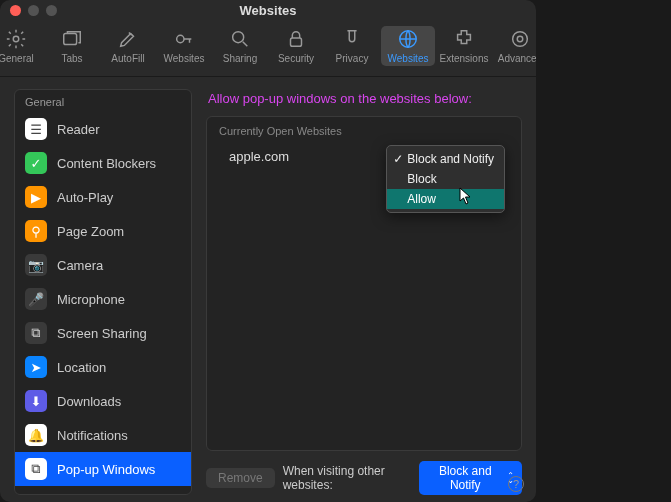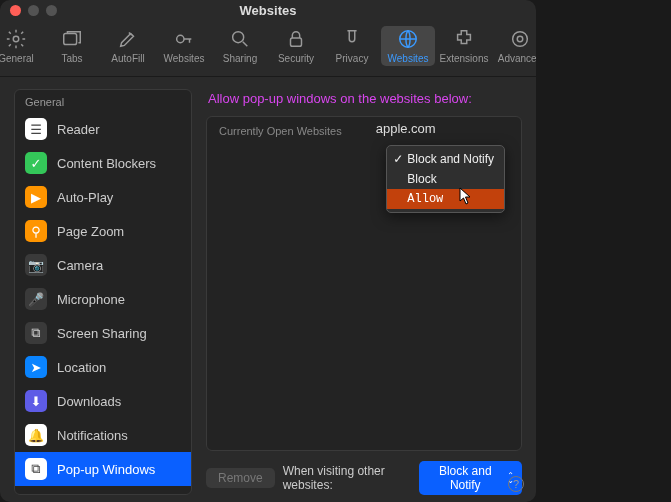--- a/index.html
+++ b/index.html
@@ -28,7 +28,7 @@
 .side-icon { width: 22px; height: 22px; border-radius: 5px; display: flex; align-items: center; justify-content: center; font-size: 13px; flex-shrink: 0; }
 .main { flex: 1; display: flex; flex-direction: column; }
 .main-title { font-size: 13px; color: #d946ef; margin: 2px 0 10px 2px; }
-.site-box { flex: 1; background: #232323; border: 1px solid #3a3a3a; border-radius: 6px; display: flex; flex-direction: row; position: relative; }
+.site-box { flex: 1; background: #232323; border: 1px solid #3a3a3a; border-radius: 6px; display: flex; flex-direction: column; position: relative; }
 .site-hdr { font-size: 11px; color: #888; padding: 8px 12px; }
 .site-row { display: flex; align-items: center; gap: 10px; padding: 4px 12px; color: #ddd; }
 .site-row .favicon { color: #888; font-size: 12px; }

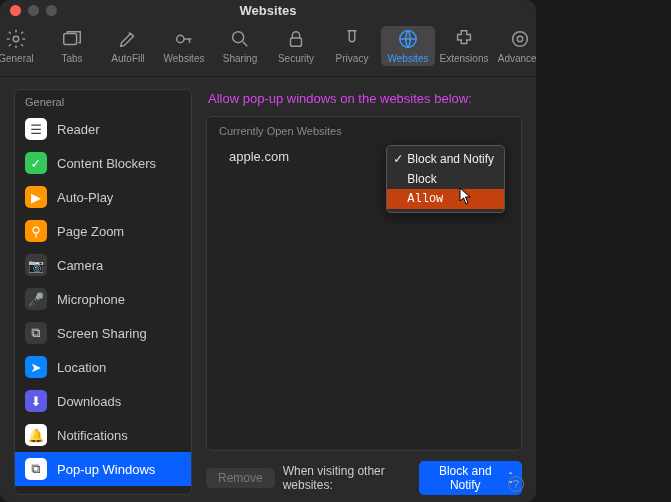--- a/index.html
+++ b/index.html
@@ -41,7 +41,7 @@
 .popup { position: absolute; top: 28px; right: 16px; background: #2f2f2f; border: 1px solid #555; border-radius: 5px; box-shadow: 0 4px 14px rgba(0,0,0,0.5); min-width: 118px; padding: 3px 0; }
 .popup-item { padding: 3px 10px 3px 20px; font-size: 12px; color: #eee; position: relative; cursor: pointer; }
 .popup-item.checked::before { content: "✓"; position: absolute; left: 6px; }
-.popup-item.hover { background: #c2410c; color: #fff; font-family: Liberation Mono, monospace; }
+.popup-item.hover { background: #0f766e; color: #fff; }
 .cursor { position: absolute; top: 70px; right: 48px; font-size: 14px; color: #fff; pointer-events: none; }
 .help { position: absolute; right: 12px; bottom: 10px; width: 16px; height: 16px; border: 1px solid #777; border-radius: 50%; color: #999; font-size: 11px; display: flex; align-items: center; justify-content: center; }
 svg { width: 100%; height: 100%; }

